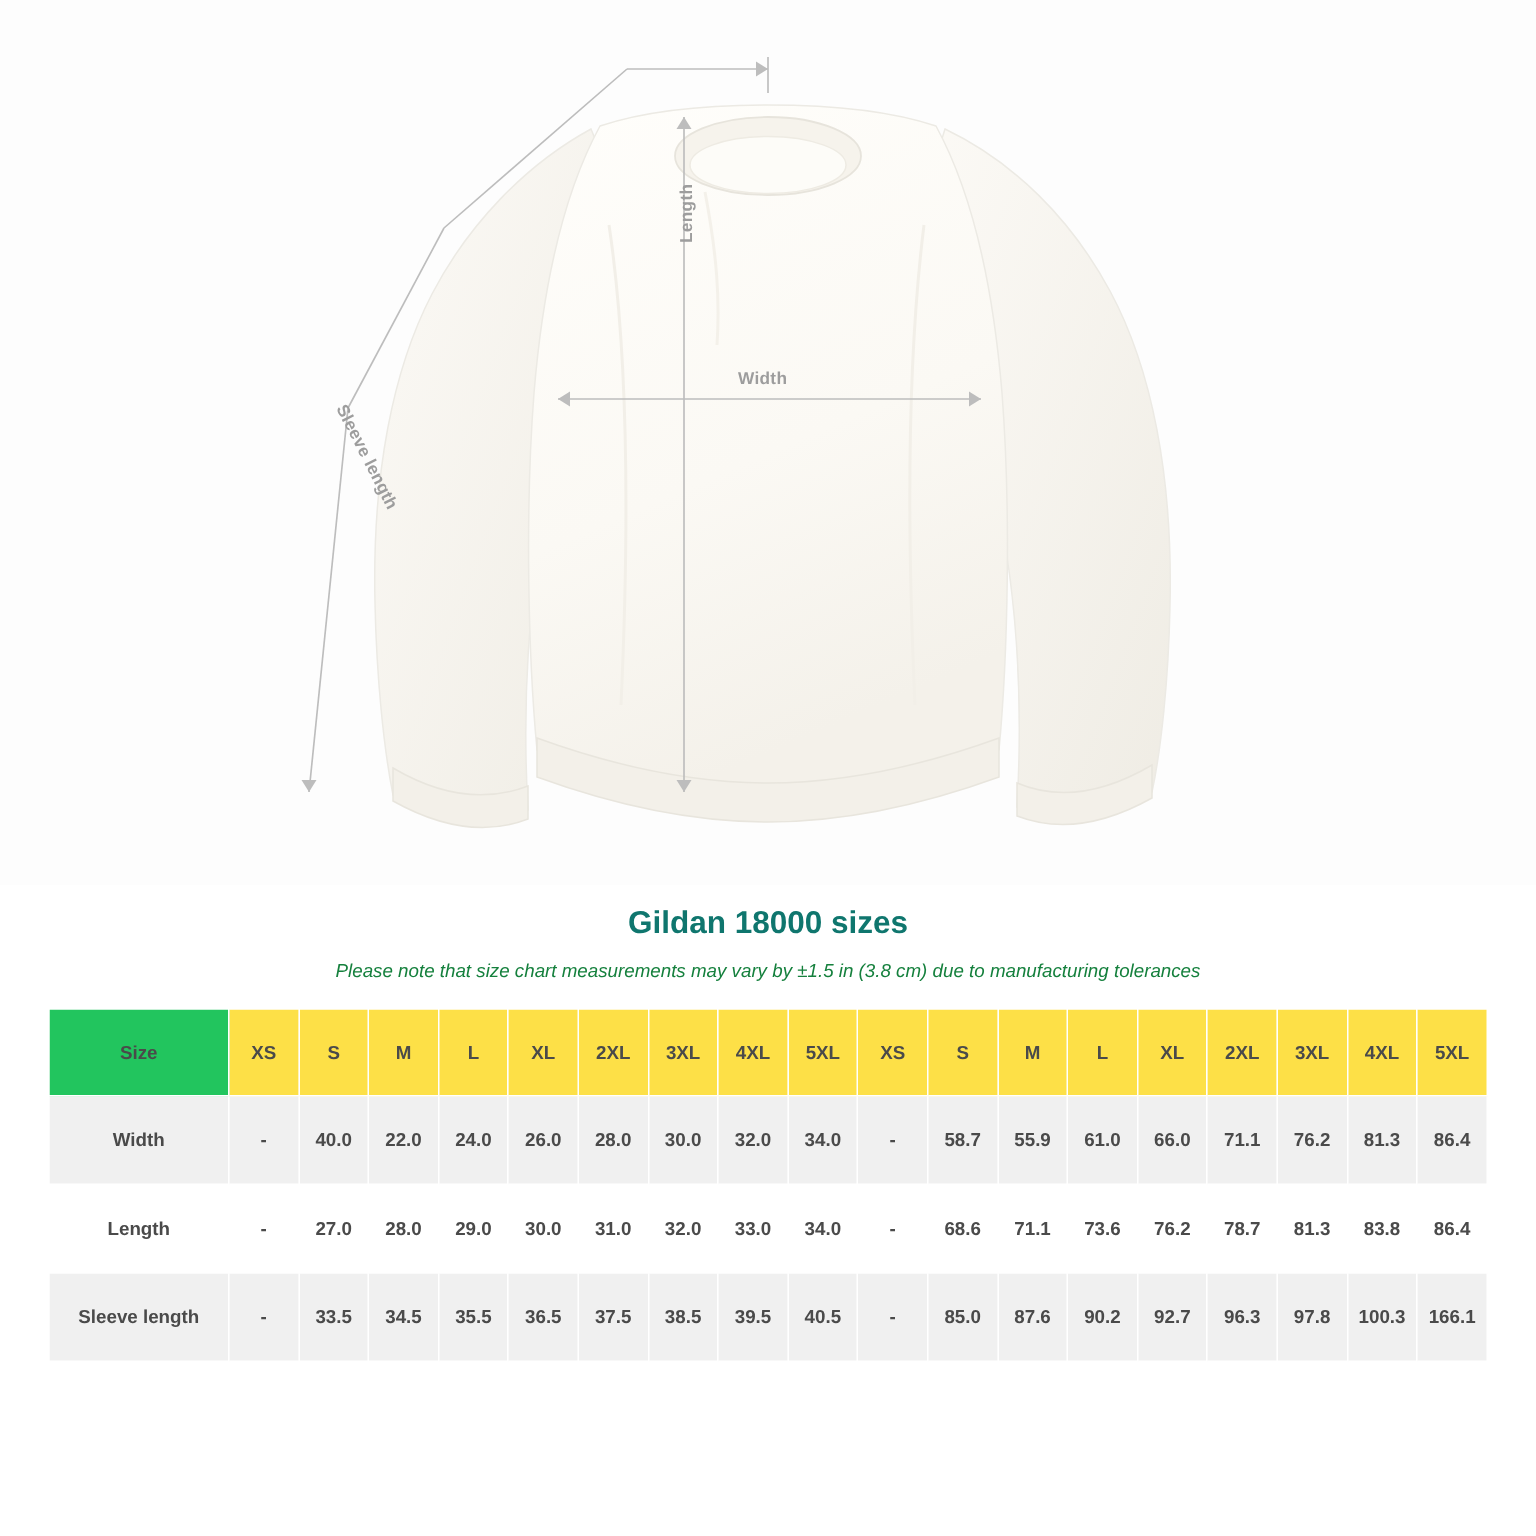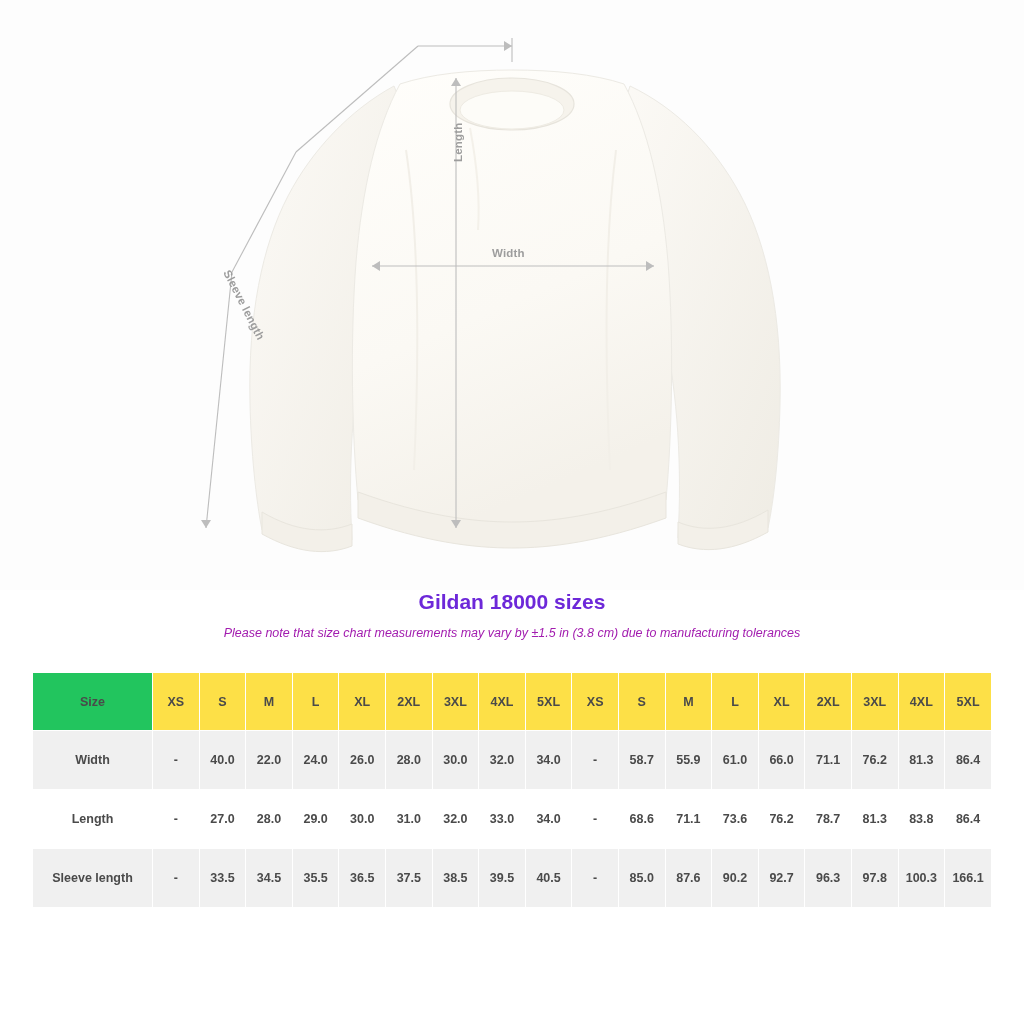--- a/index.html
+++ b/index.html
@@ -52,7 +52,8 @@
     text-align: center;
     font-size: 21px;
     font-weight: bold;
-    color: #6d28d9;
+    color: #0f766e;
+    margin-top: 14px;
   }
   .subtitle {
     text-align: center;

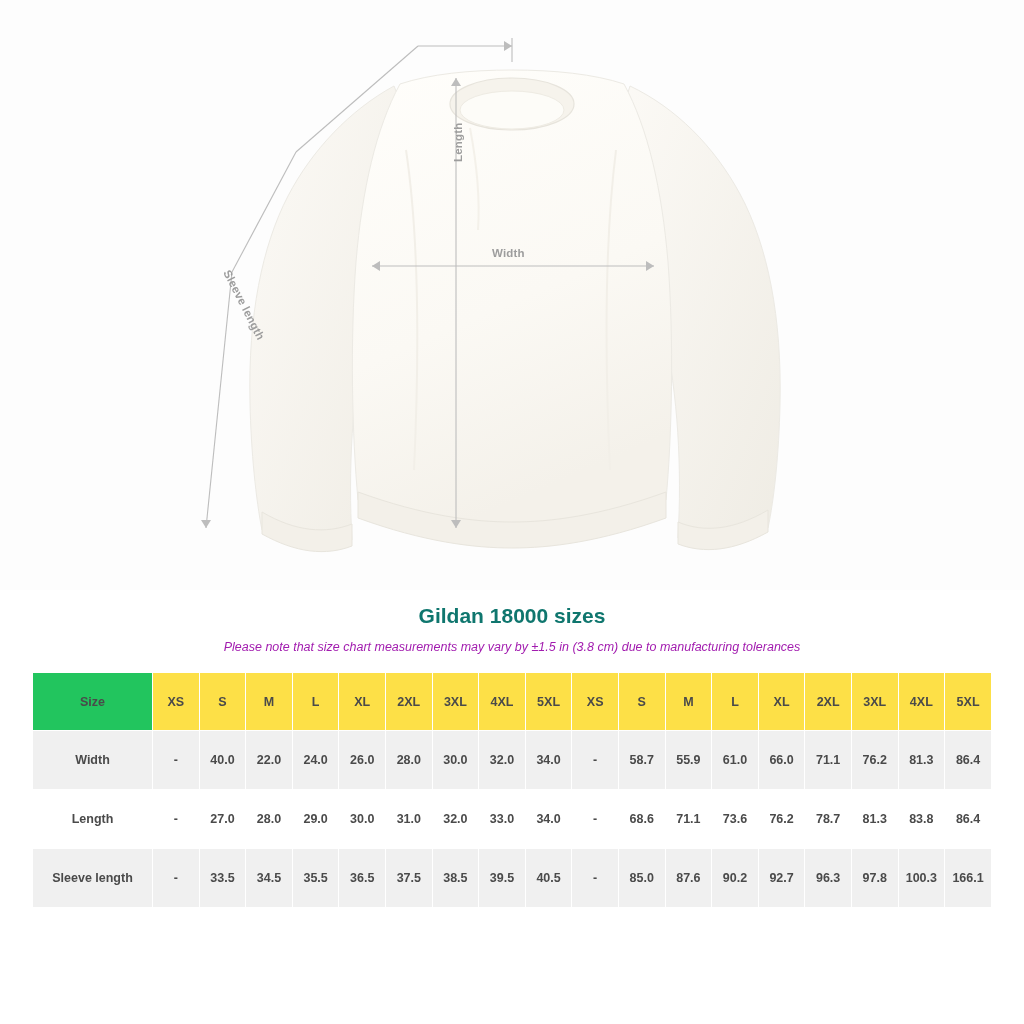--- a/index.html
+++ b/index.html
@@ -59,7 +59,7 @@
     text-align: center;
     font-size: 12.5px;
     font-style: italic;
-    color: #a21caf;
+    color: #15803d;
     margin-top: 12px;
   }
 

